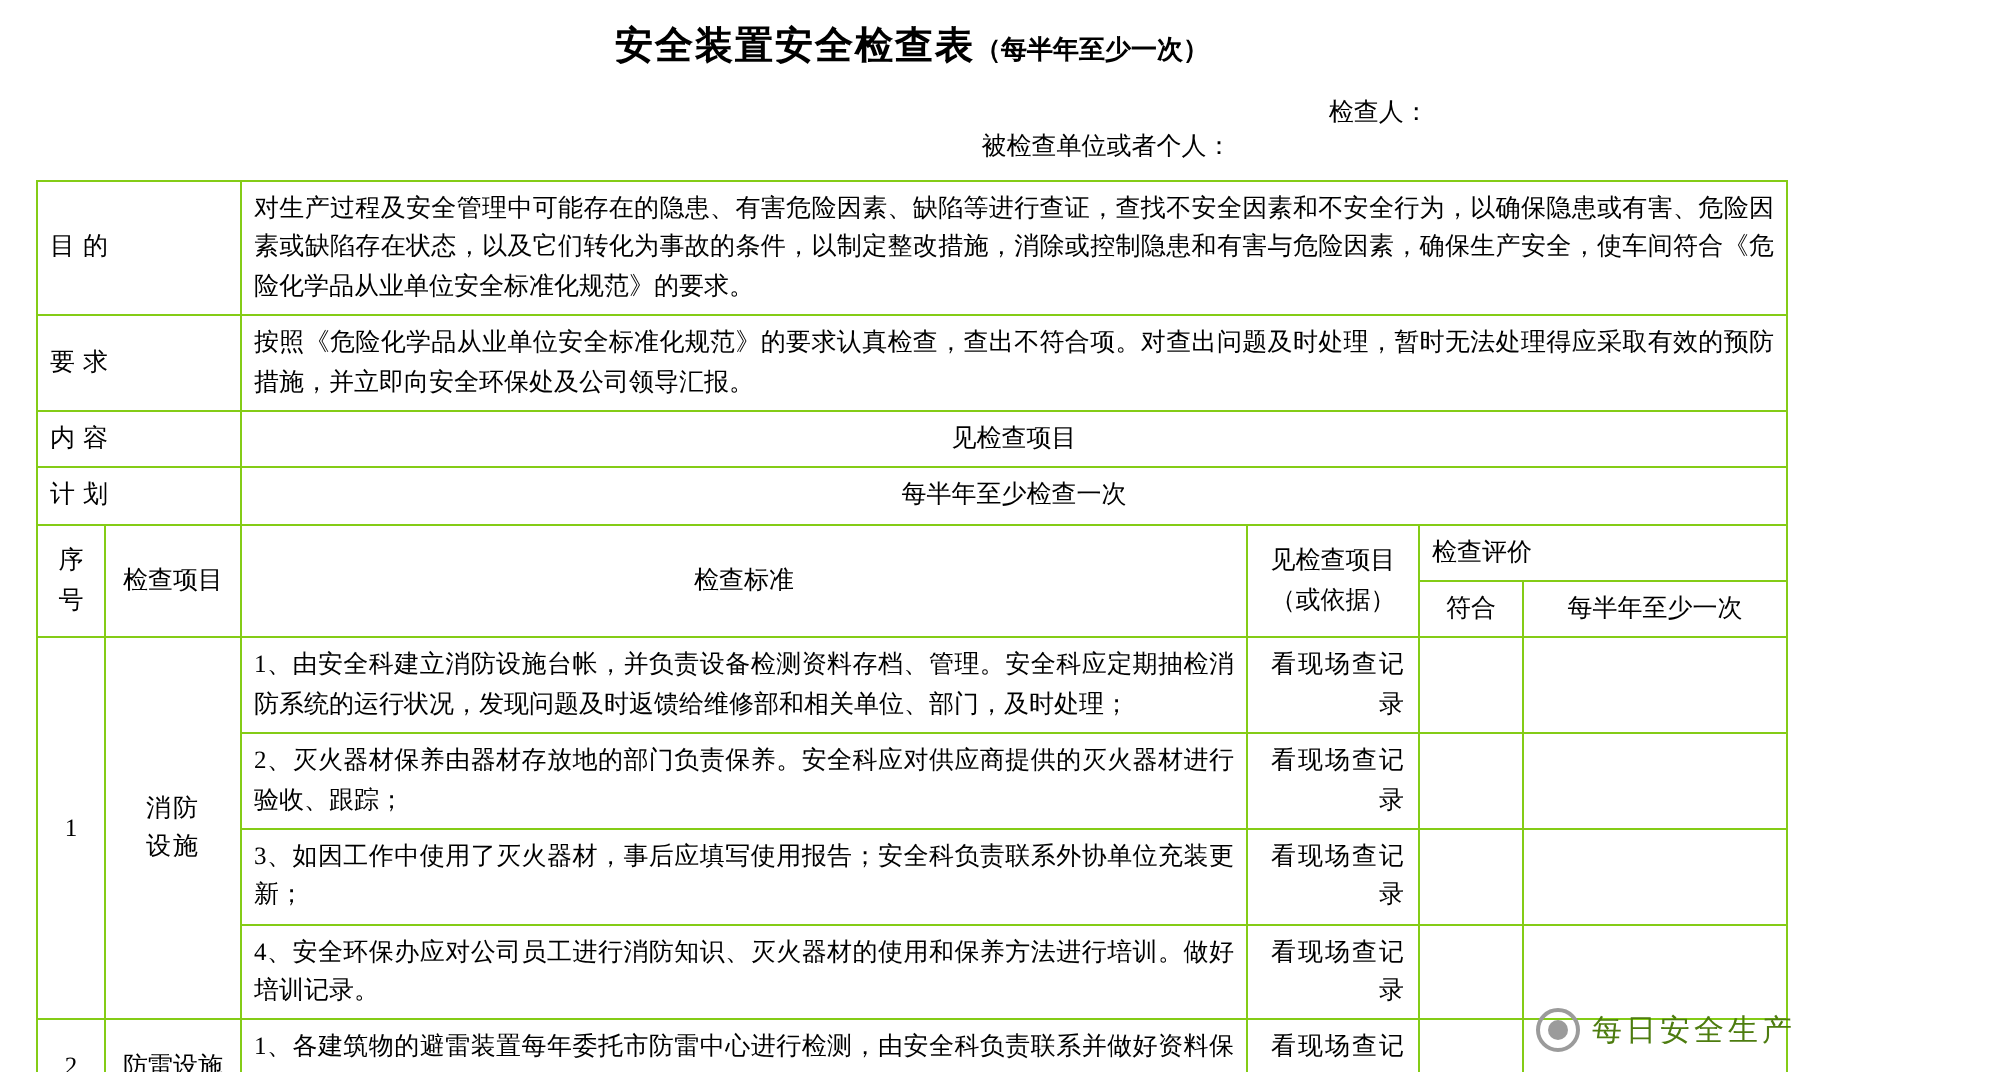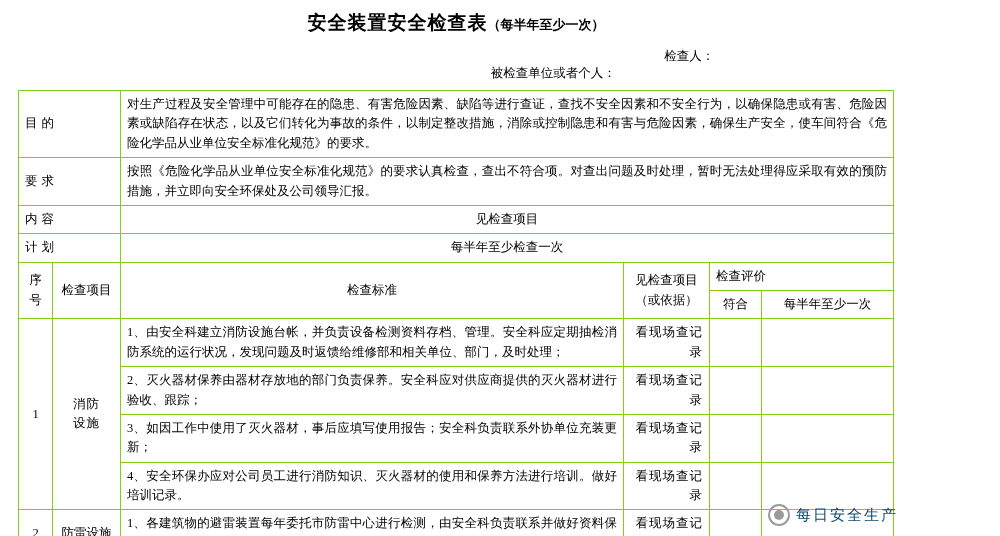--- a/index.html
+++ b/index.html
@@ -97,7 +97,7 @@
     display: flex;
     align-items: center;
     gap: 6px;
-    color: #0c4a6e;
+    color: #4d7c0f;
     font-size: 15px;
     letter-spacing: 2px;
     pointer-events: none;

